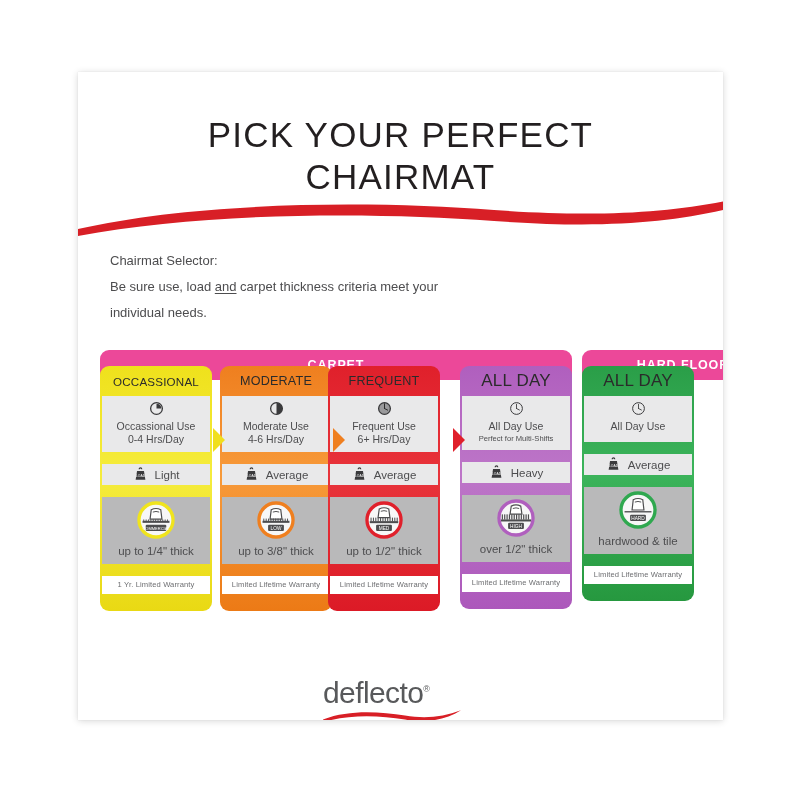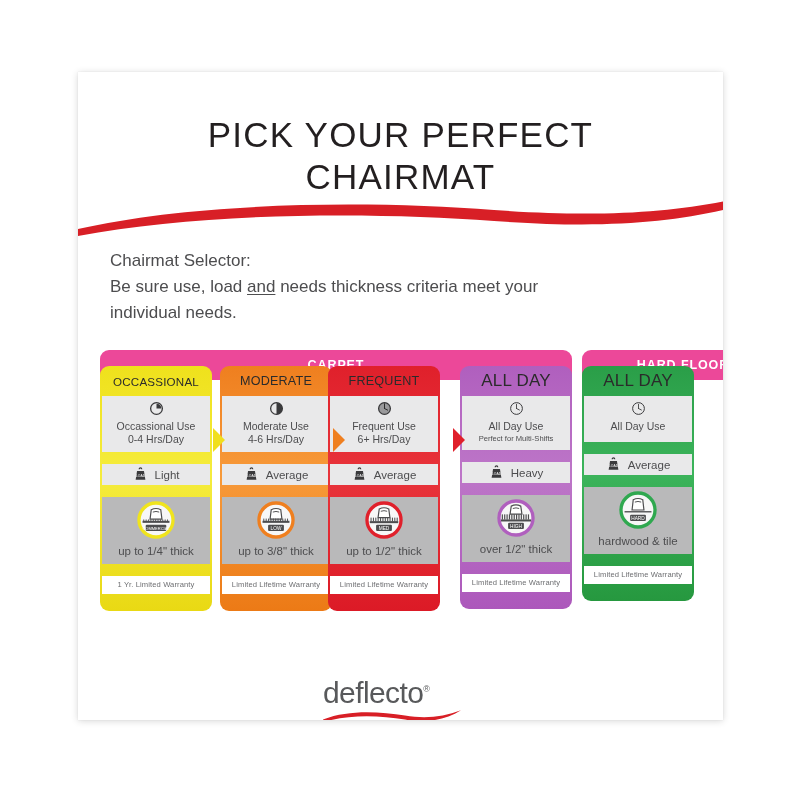--- a/index.html
+++ b/index.html
@@ -64,7 +64,7 @@
     top: 176px;
     width: 590px;
     color: #4d4d4f;
-    font-size: 17px;
+    font-size: 13px;
     line-height: 26px;
     font-weight: 400;
   }

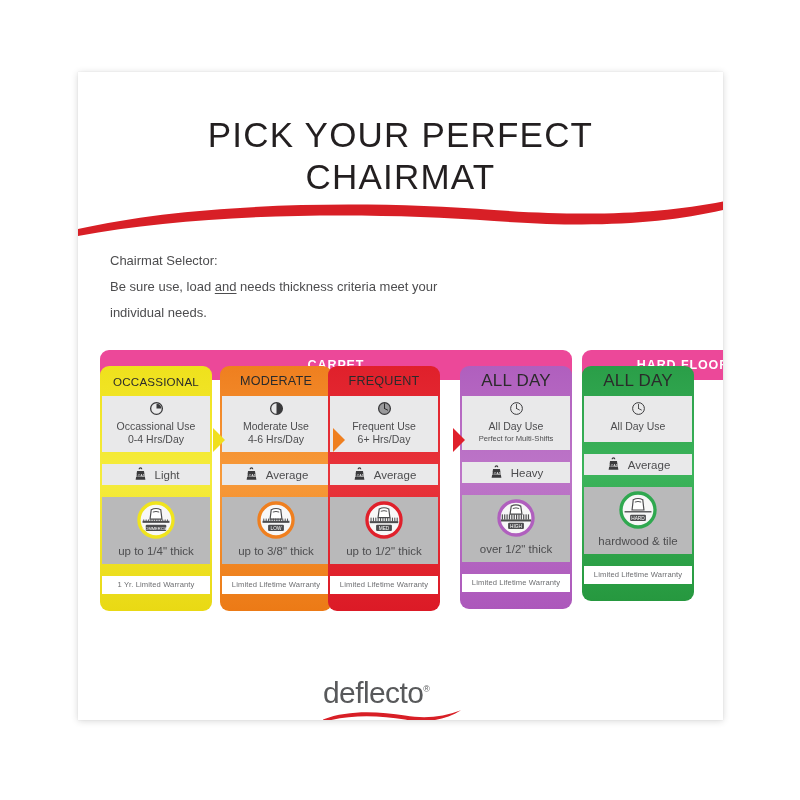--- a/index.html
+++ b/index.html
@@ -226,7 +226,7 @@
 
     <div class="intro">
       <div>Chairmat Selector:</div>
-      <div><span>Be sure use, load </span><u>and</u><span> needs thickness criteria meet your</span></div>
+      <div><span>Be sure use, load </span><u>and</u><span> carpet thickness criteria meet your</span></div>
       <div>individual needs.</div>
     </div>
 

